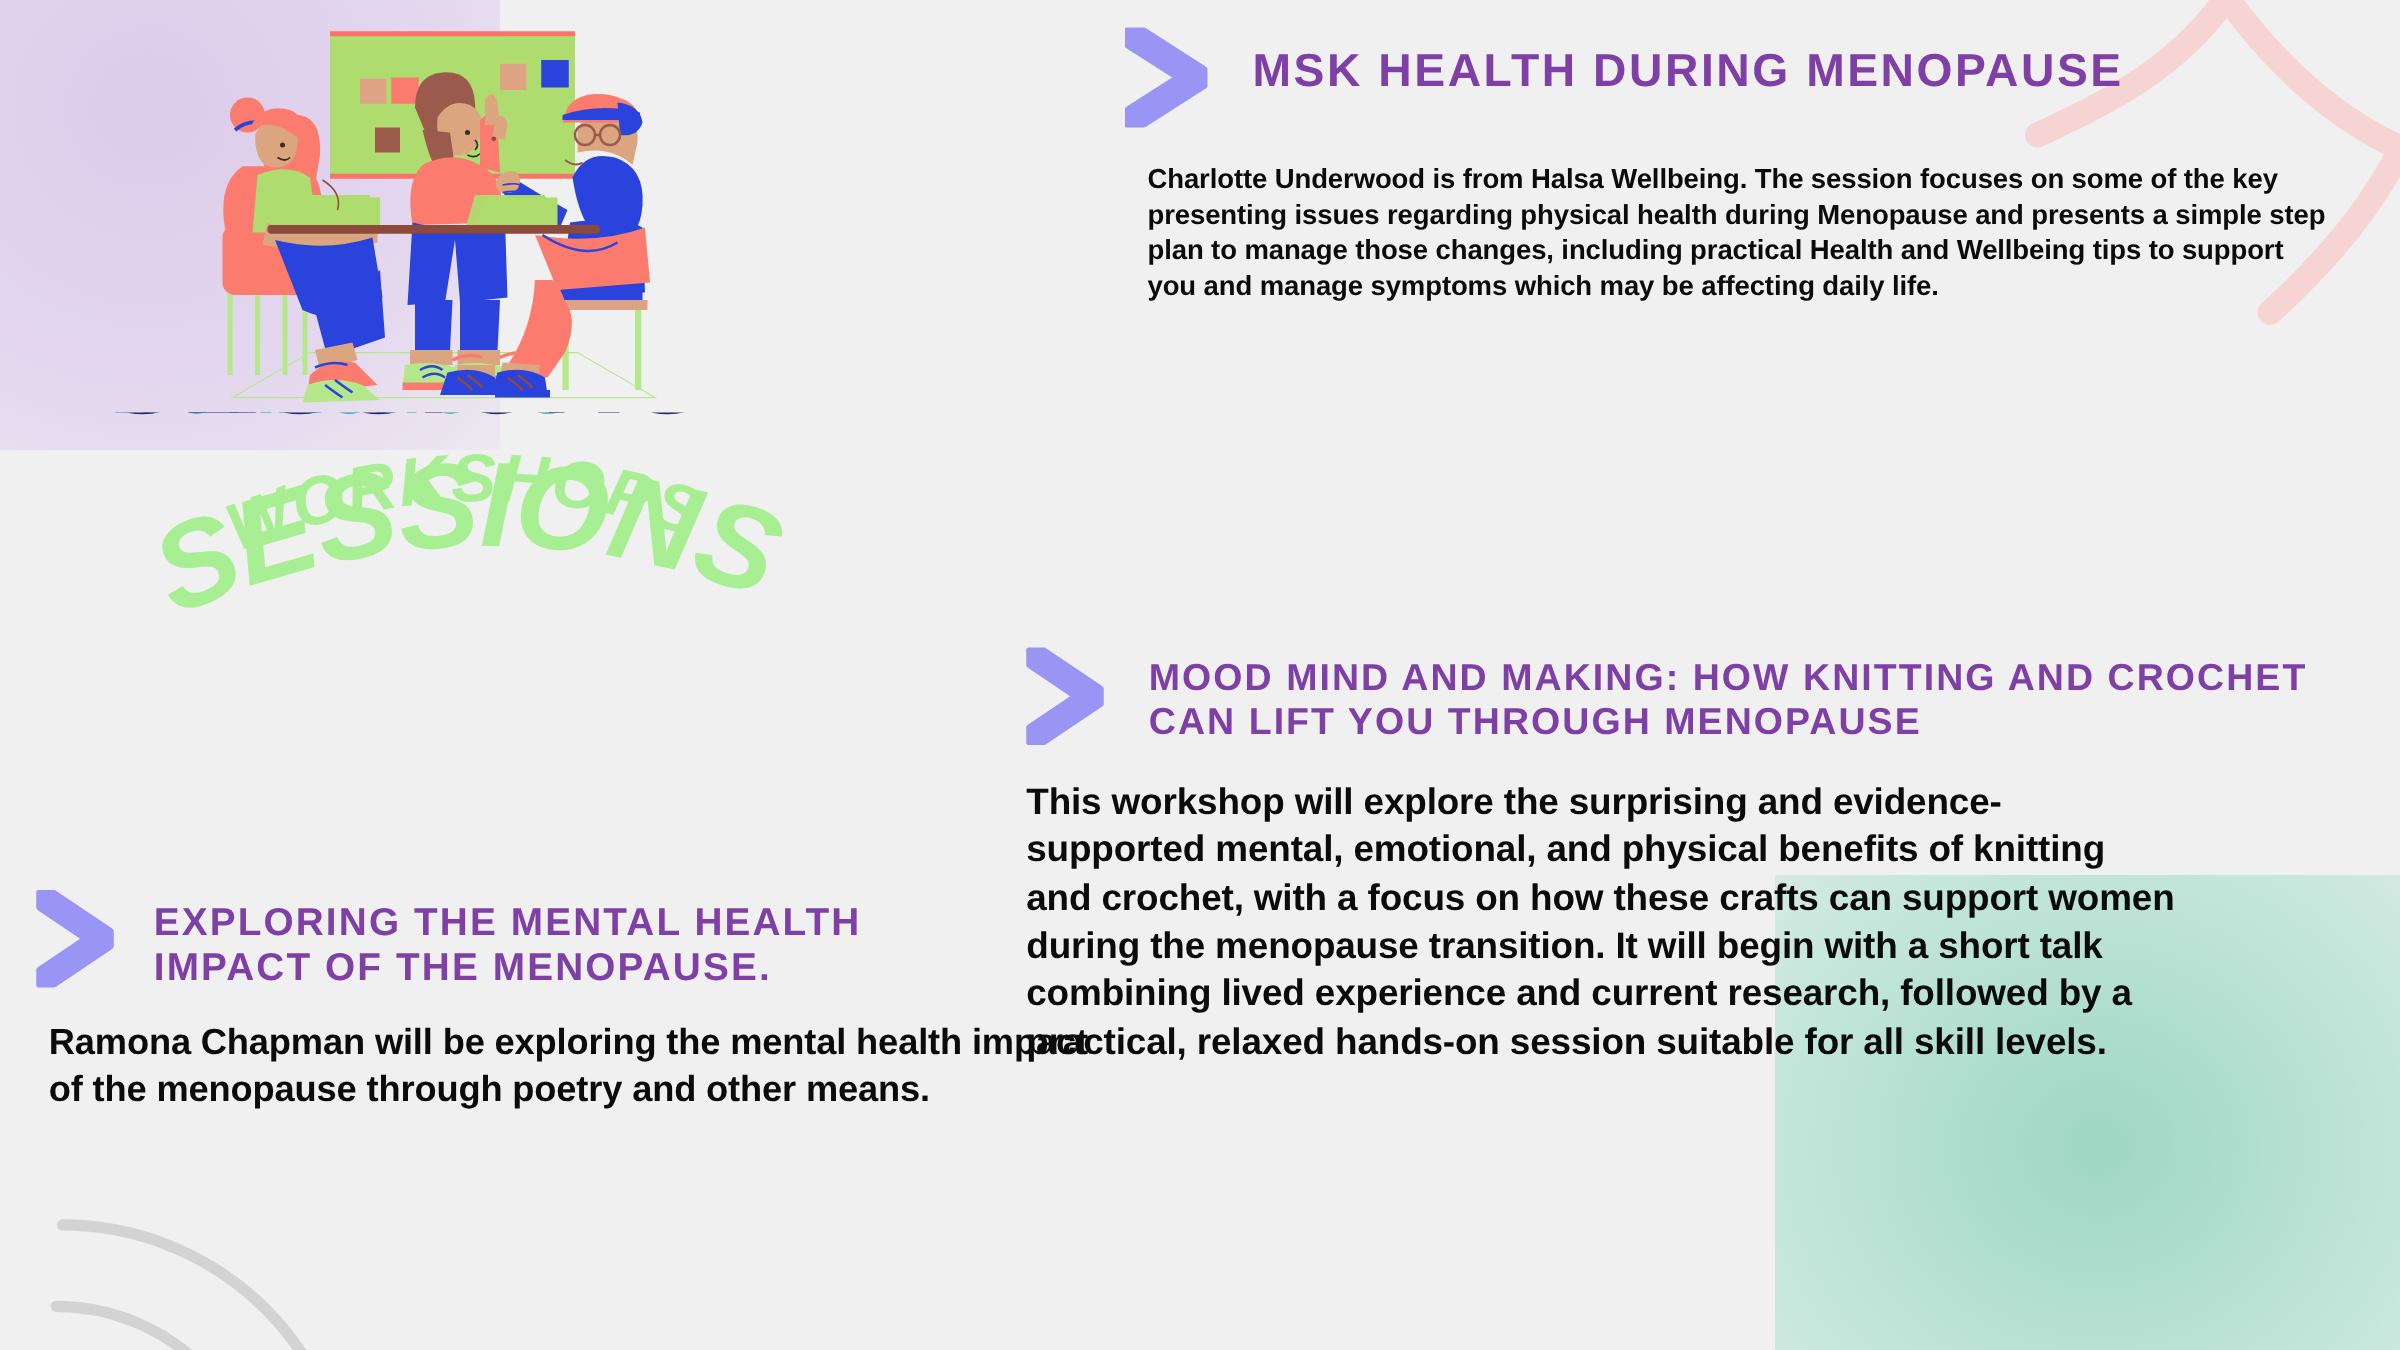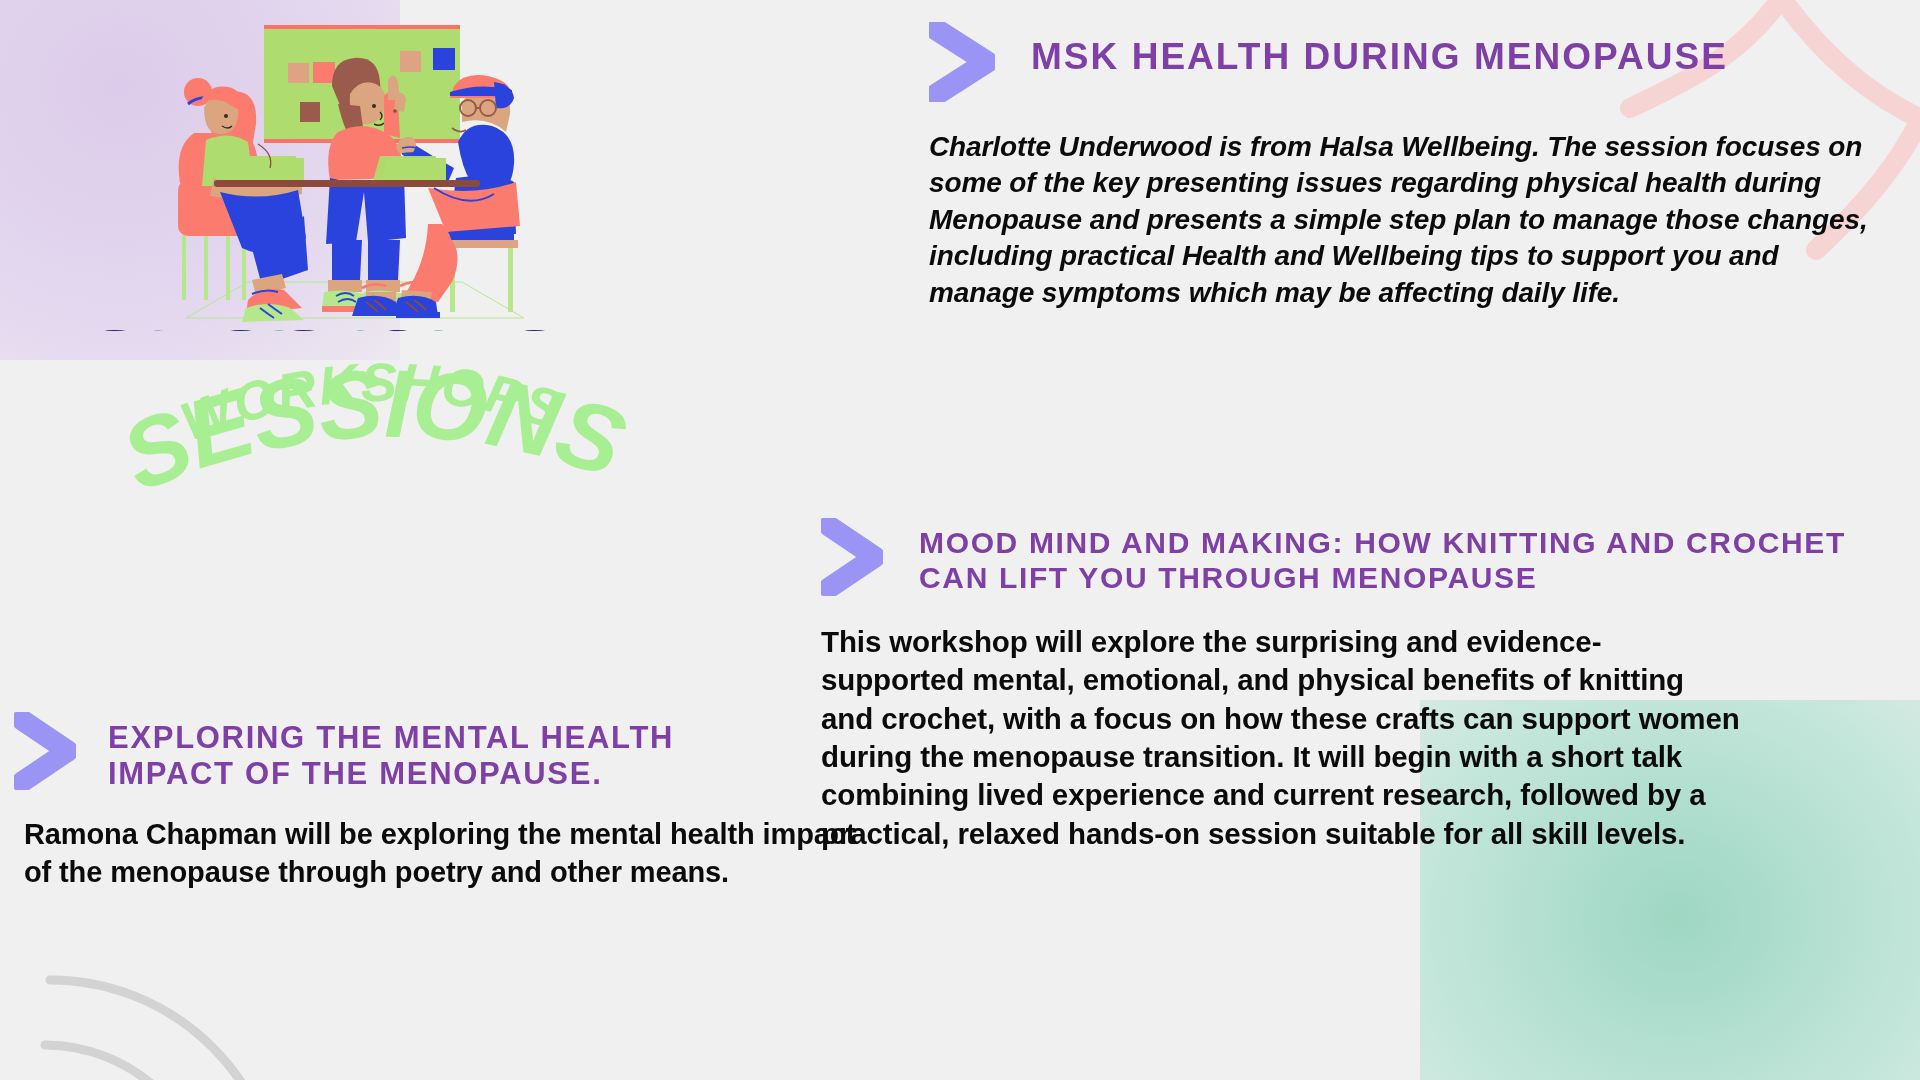--- a/index.html
+++ b/index.html
@@ -91,7 +91,7 @@
   }
 
   
-  #section-msk { left: 929px; top: 18px; width: 990px; }
+  #section-msk { left: 900px; top: 18px; width: 990px; }
   #section-msk .chevron { width: 66px; height: 80px; margin-top: 4px; }
   #section-msk .sec-title { font-size: 37px; margin-left: 36px; margin-top: 18px; }
   #section-msk .sec-body { font-size: 28px; margin-top: 27px; margin-left: 0; width: 950px; font-style: italic; }

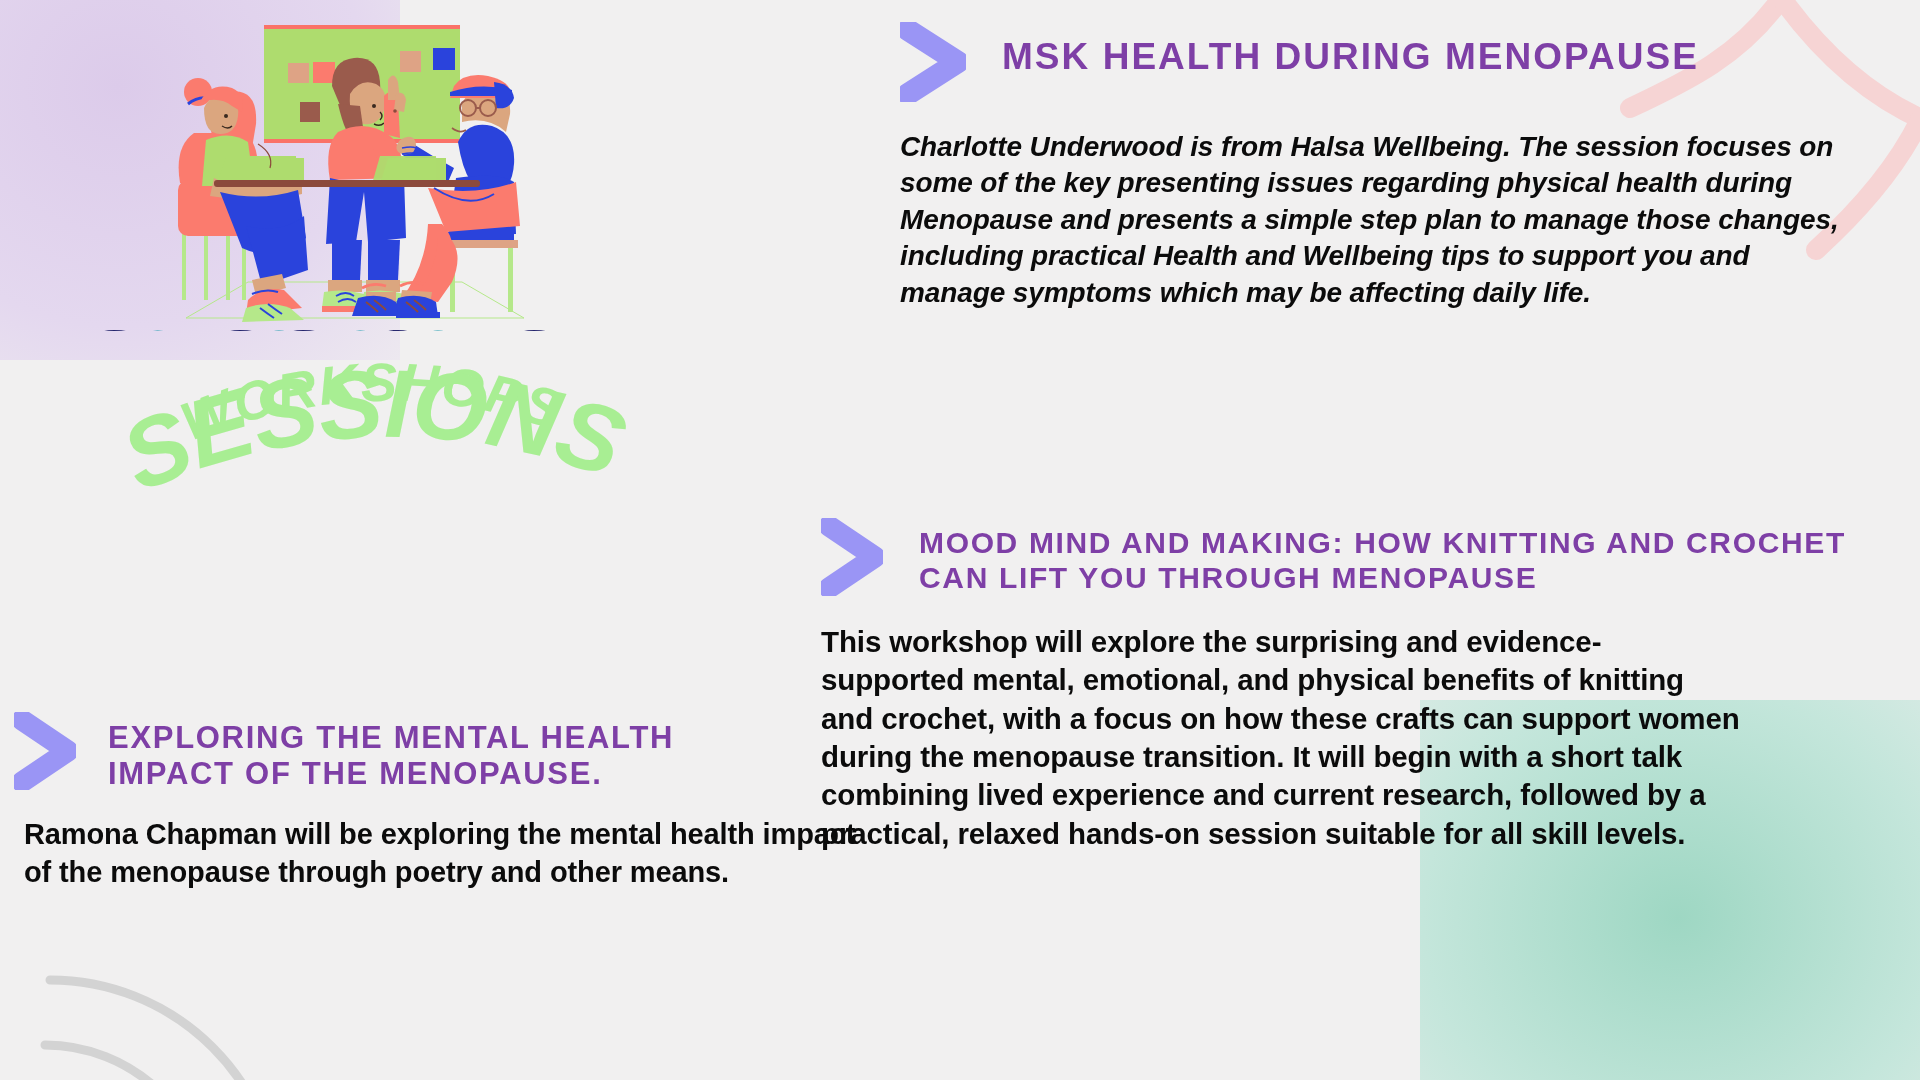--- a/index.html
+++ b/index.html
@@ -94,7 +94,7 @@
   #section-msk { left: 900px; top: 18px; width: 990px; }
   #section-msk .chevron { width: 66px; height: 80px; margin-top: 4px; }
   #section-msk .sec-title { font-size: 37px; margin-left: 36px; margin-top: 18px; }
-  #section-msk .sec-body { font-size: 28px; margin-top: 27px; margin-left: 0; width: 950px; font-style: italic; }
+  #section-msk .sec-body { font-size: 22px; margin-top: 27px; margin-left: 18px; width: 950px; }
 
   
   #section-mood { left: 821px; top: 512px; width: 1040px; }

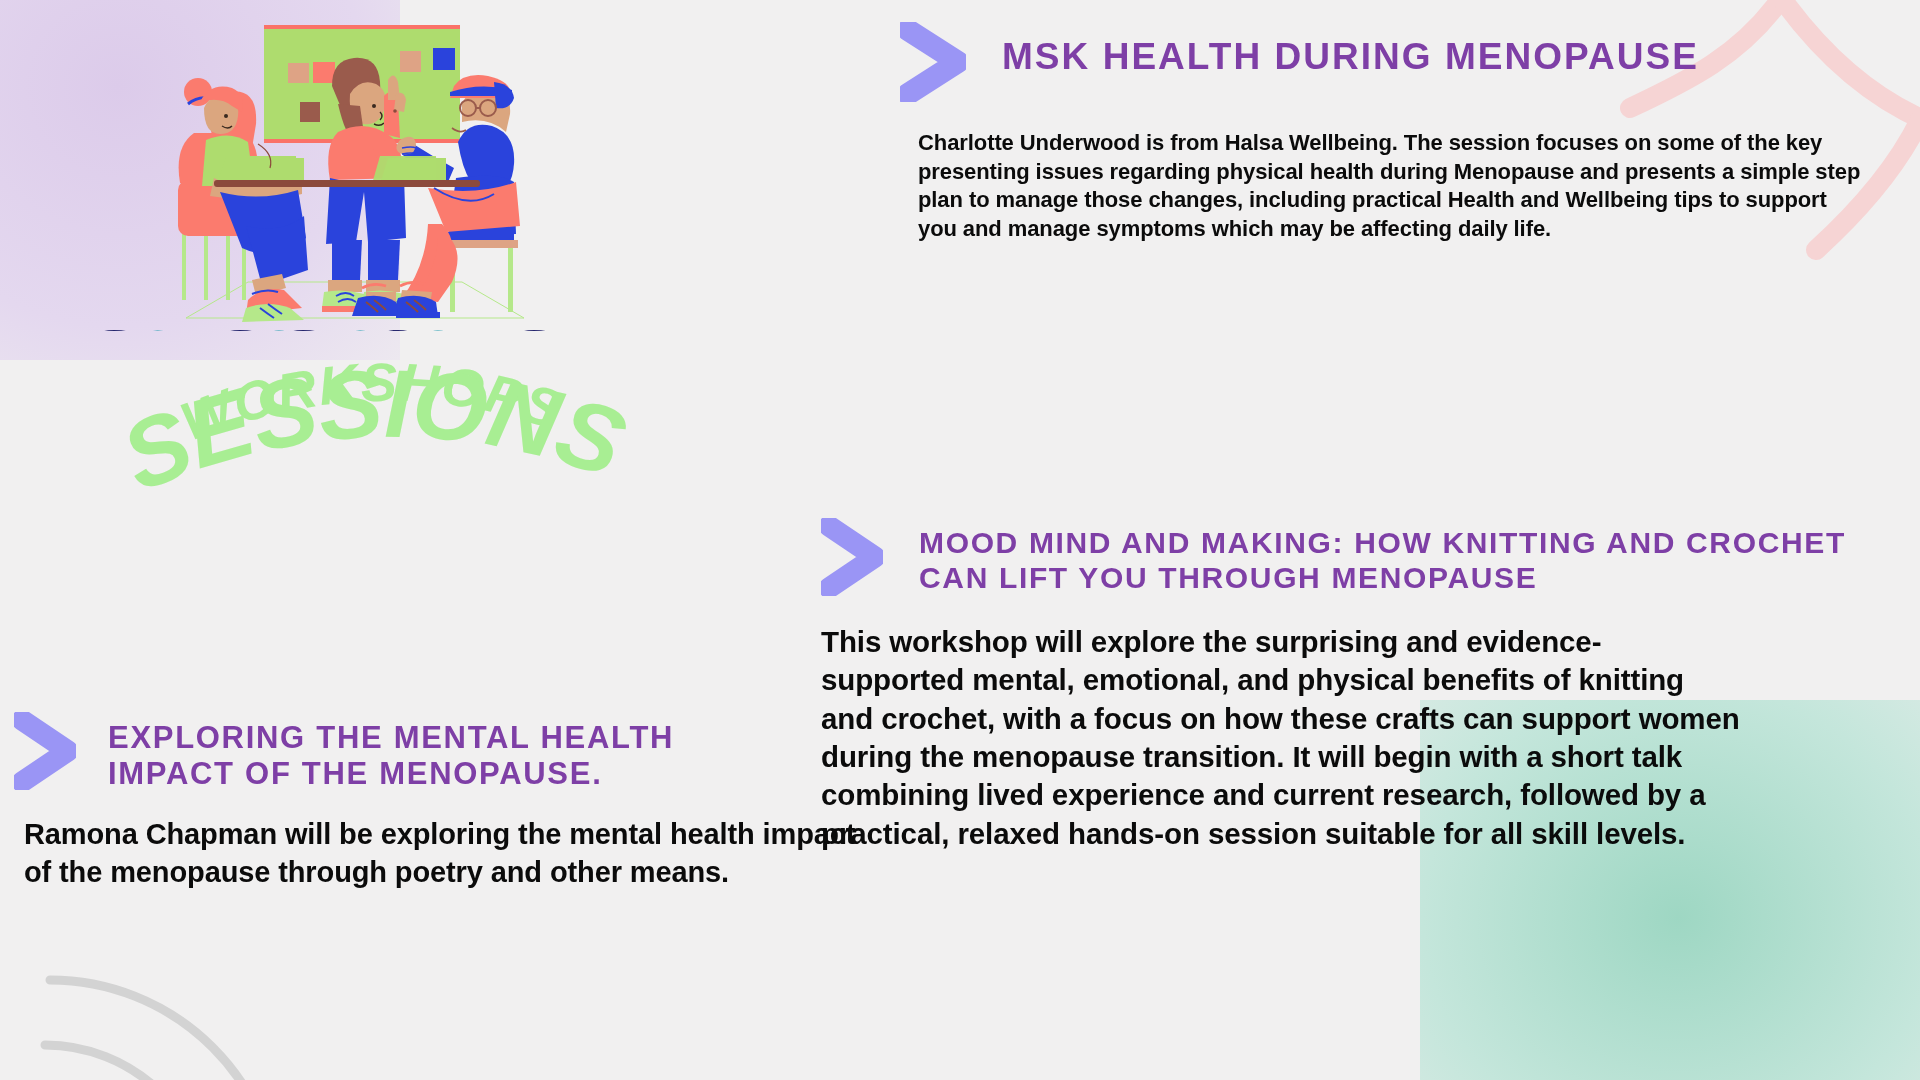--- a/index.html
+++ b/index.html
@@ -103,7 +103,7 @@
   #section-mood .sec-body { font-size: 29.5px; margin-top: 27px; width: 920px; }
 
   
-  #section-exploring { left: 14px; top: 710px; width: 870px; }
+  #section-exploring { left: 29px; top: 710px; width: 870px; }
   #section-exploring .chevron { width: 62px; height: 78px; margin-top: 2px; }
   #section-exploring .sec-title { font-size: 31px; margin-left: 32px; margin-top: 10px; width: 640px; }
   #section-exploring .sec-body { font-size: 29px; margin-top: 24px; margin-left: 10px; width: 840px; }

